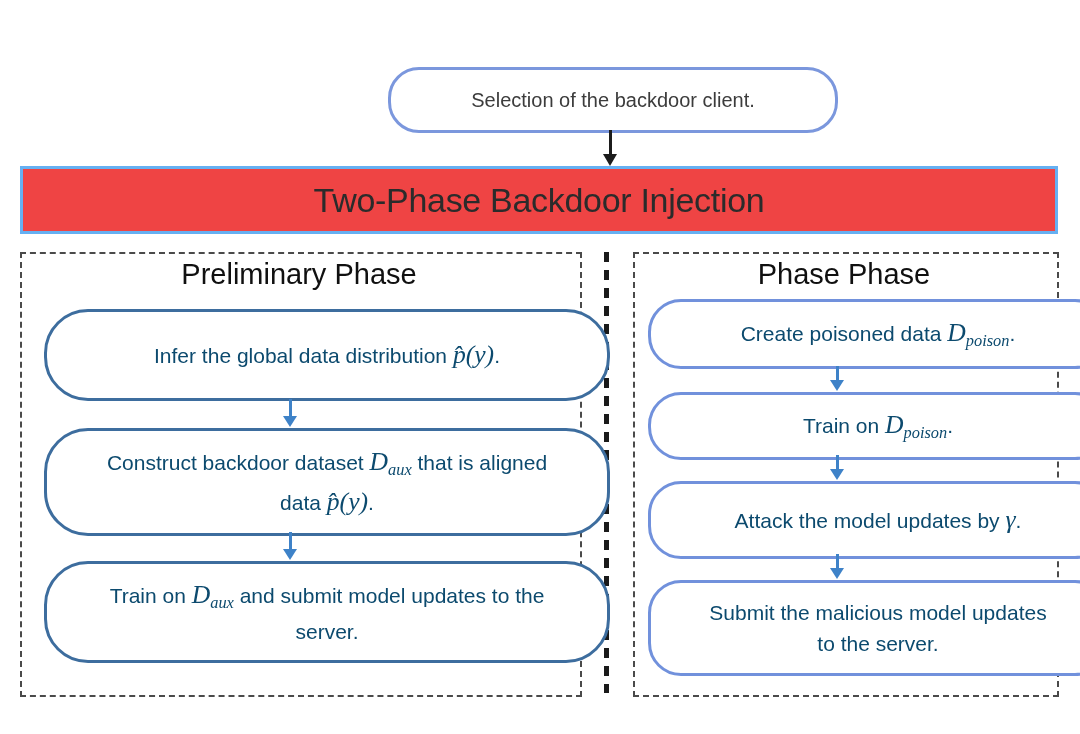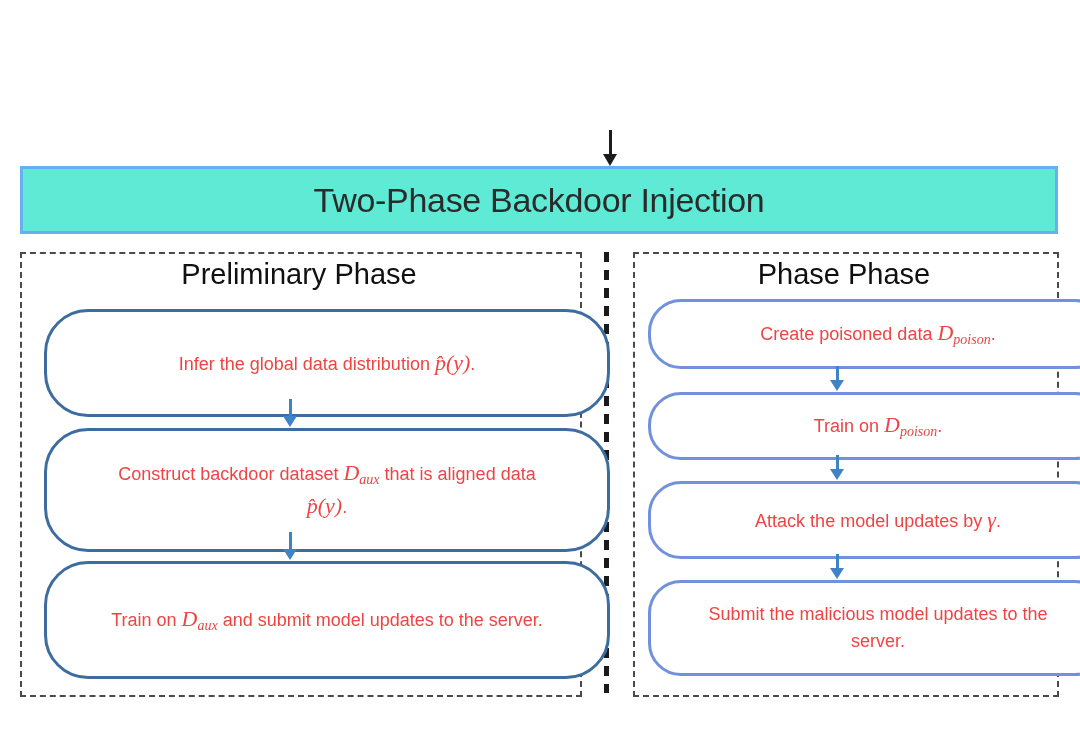--- a/index.html
+++ b/index.html
@@ -58,6 +58,9 @@
 
 <div class="stage">
 
+  <div class="pill selection">
+    <span>Selection of the backdoor client.</span>
+  </div>
 
   <div class="arrow black" style="left:598px;top:130px;width:24px;height:36px;">
     <div class="line"></div>

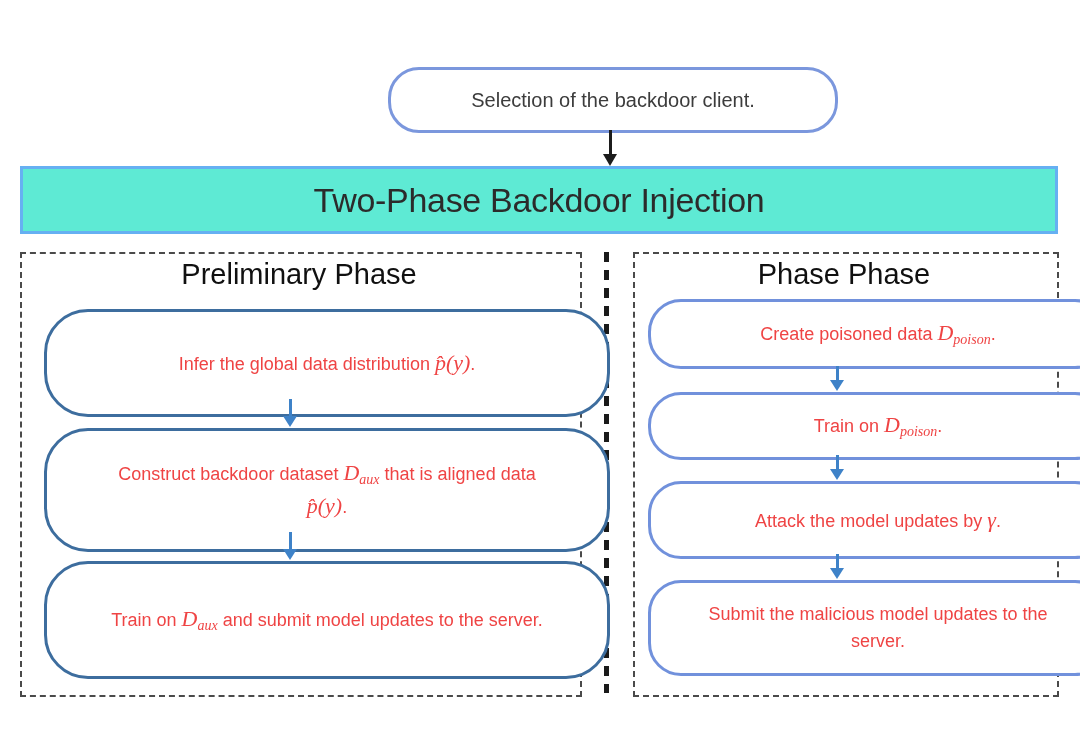--- a/index.html
+++ b/index.html
@@ -14,7 +14,7 @@
 
   
   .title-bar{position:absolute;left:20px;top:166px;width:1032px;height:62px;
-             border:3px solid var(--title-border,#66b0f2);background:#5eead4;
+             border:3px solid var(--title-border,#66b0f2);background:#ef4444;
              display:flex;align-items:center;justify-content:center;
              font-size:34px;color:#2b2b2b;letter-spacing:-0.3px;}
 

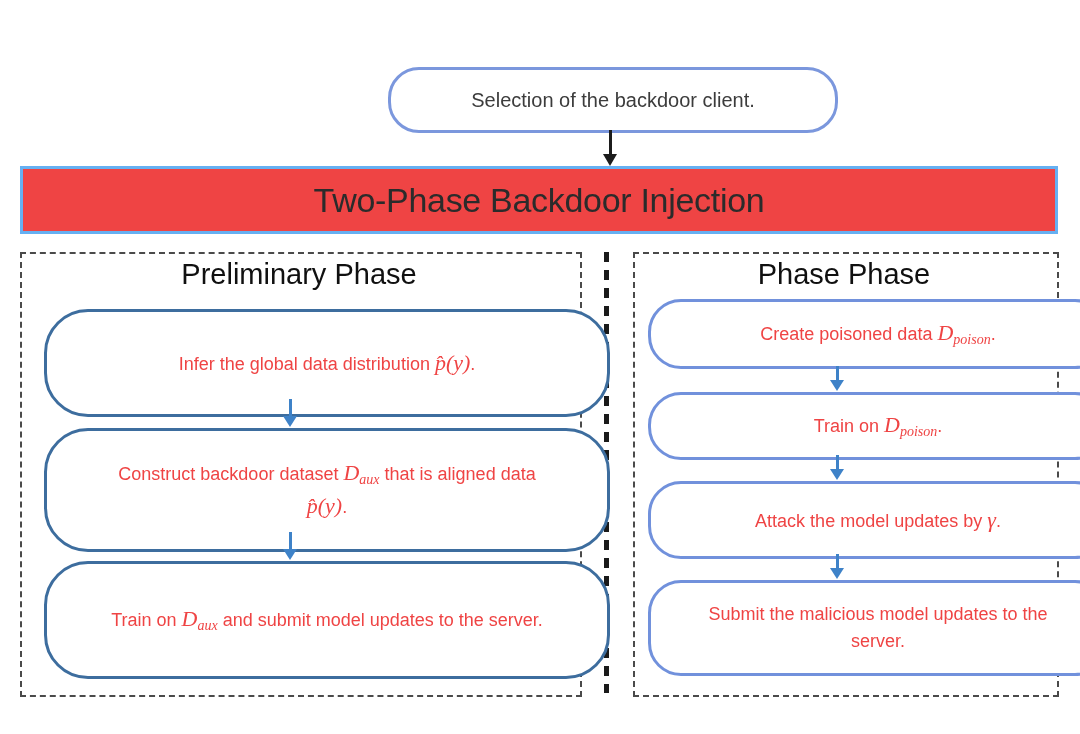--- a/index.html
+++ b/index.html
@@ -35,7 +35,7 @@
   
   .node{position:absolute;display:flex;align-items:center;justify-content:center;
         background:#fff;text-align:center;}
-  .node .node-text{margin:16px;font-size:18px;line-height:1.5;color:#ef4444;}
+  .node .node-text{margin:16px;font-size:21px;line-height:1.5;color:#0c4a6e;}
   .node.lnode{border:3px solid var(--left-box-border,#3d6d9e);border-radius:44px;padding:8px 34px;}
   .node.rnode{border:3px solid var(--right-box-border,#7191dc);border-radius:33px;padding:0 38px;}
 

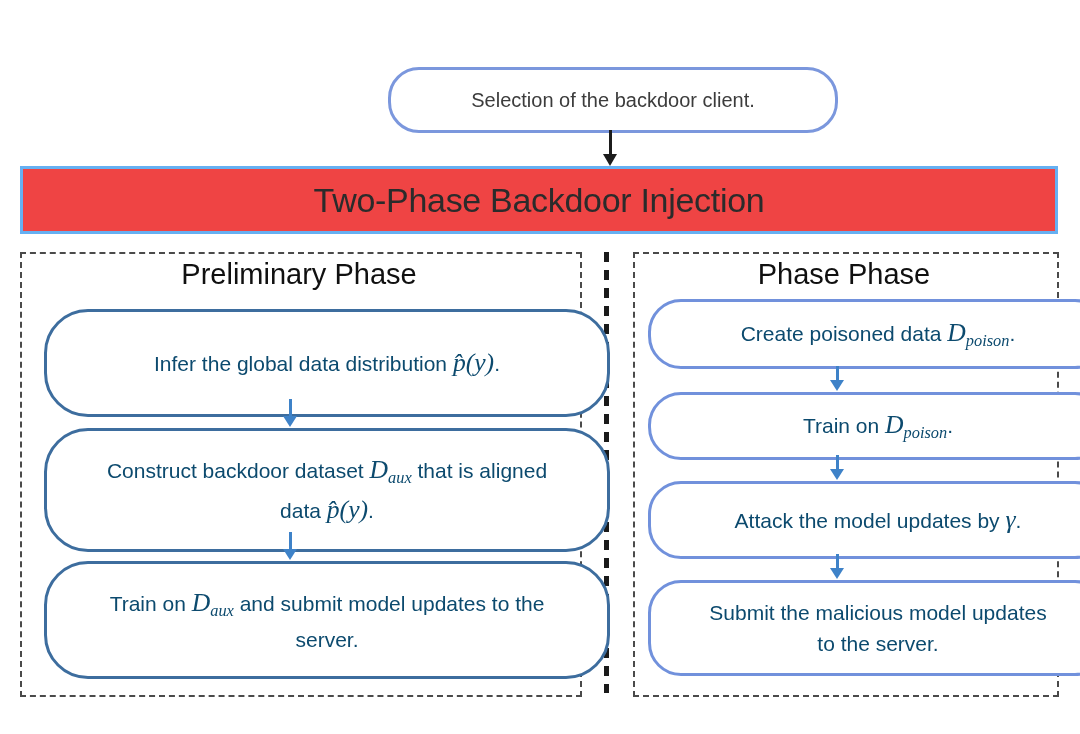--- a/index.html
+++ b/index.html
@@ -36,7 +36,7 @@
   .node{position:absolute;display:flex;align-items:center;justify-content:center;
         background:#fff;text-align:center;}
   .node .node-text{margin:16px;font-size:21px;line-height:1.5;color:#0c4a6e;}
-  .node.lnode{border:3px solid var(--left-box-border,#3d6d9e);border-radius:44px;padding:8px 34px;}
+  .node.lnode{border:3px solid var(--left-box-border,#3d6d9e);border-radius:44px;padding:0 34px;}
   .node.rnode{border:3px solid var(--right-box-border,#7191dc);border-radius:33px;padding:0 38px;}
 
   

